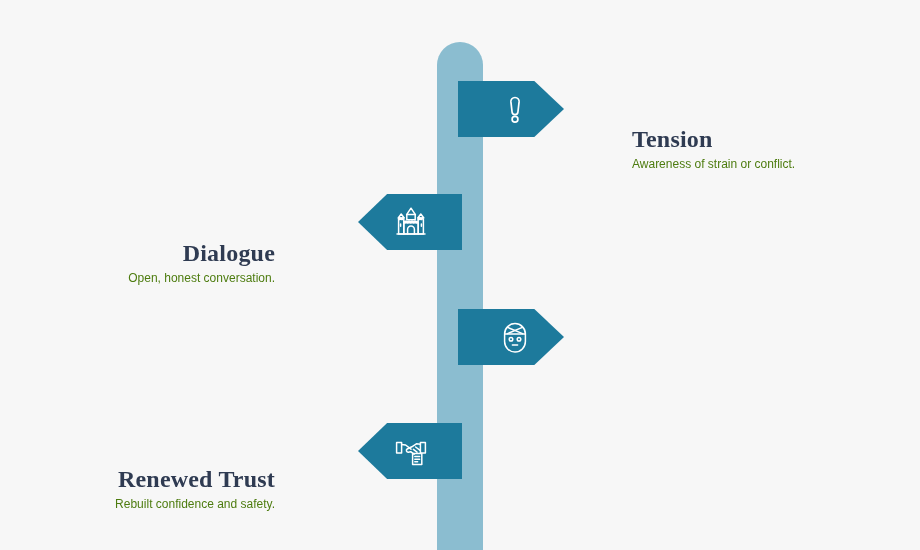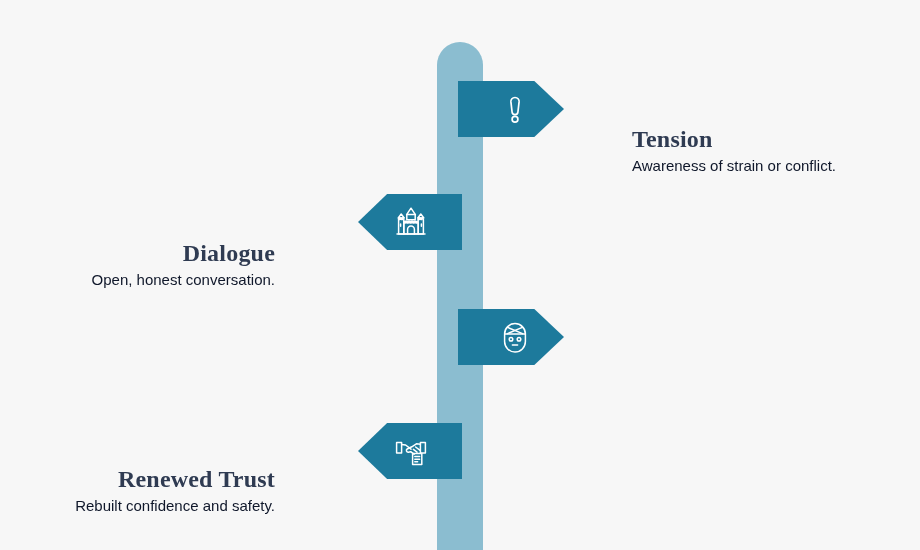--- a/index.html
+++ b/index.html
@@ -95,8 +95,8 @@
   }
   .label .desc {
     font-family: "Liberation Sans", sans-serif;
-    font-size: 15px;
-    color: #0f172a;
+    font-size: 12px;
+    color: #4d7c0f;
     line-height: 1.25;
     margin: 0;
   }

